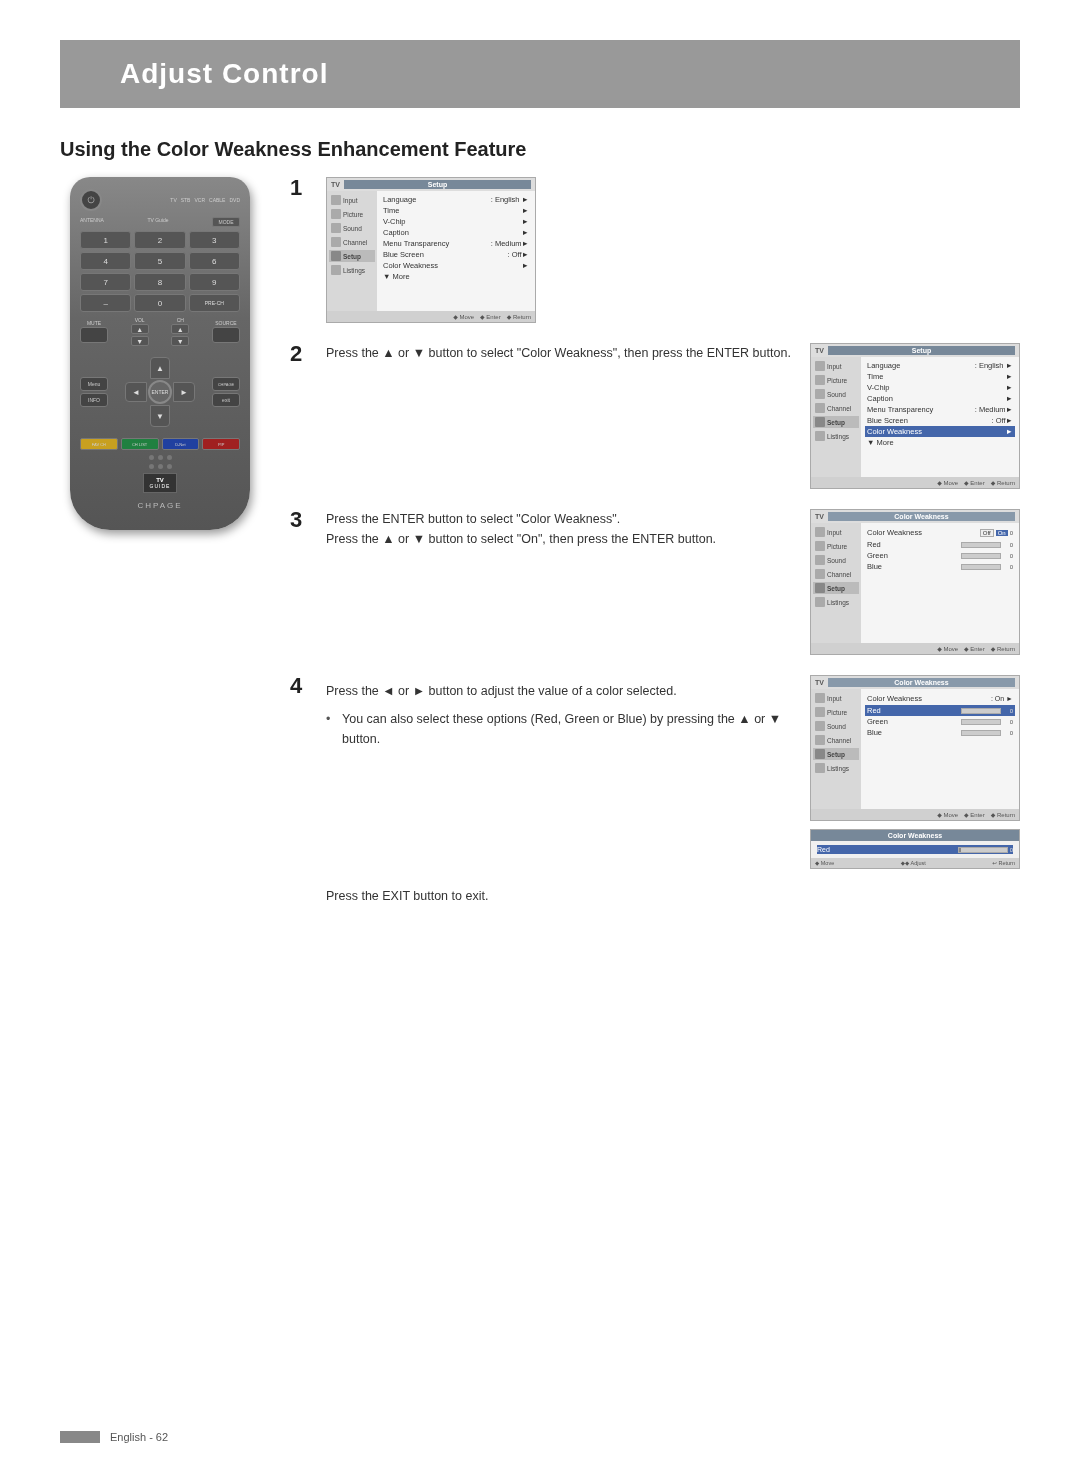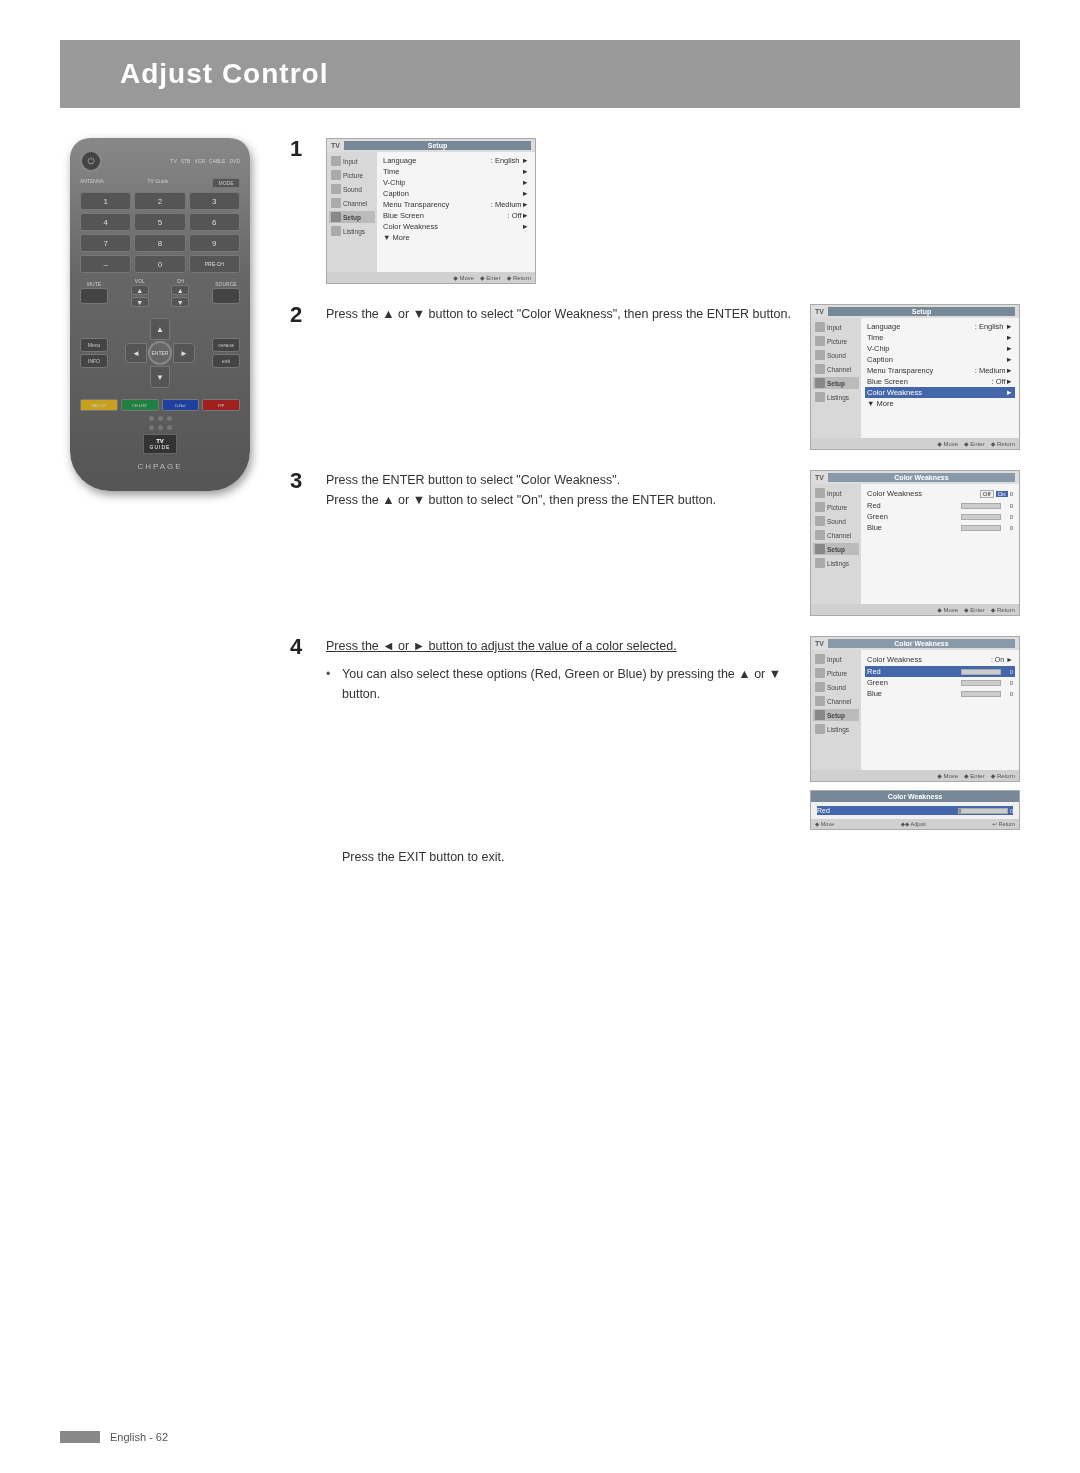--- a/index.html
+++ b/index.html
@@ -566,6 +566,7 @@
 </div>
 
 <div class="main-content">
+  <h2 class="section-title">Using the Color Weakness Enhancement Feature</h2>
 
   <div class="content-area">
 

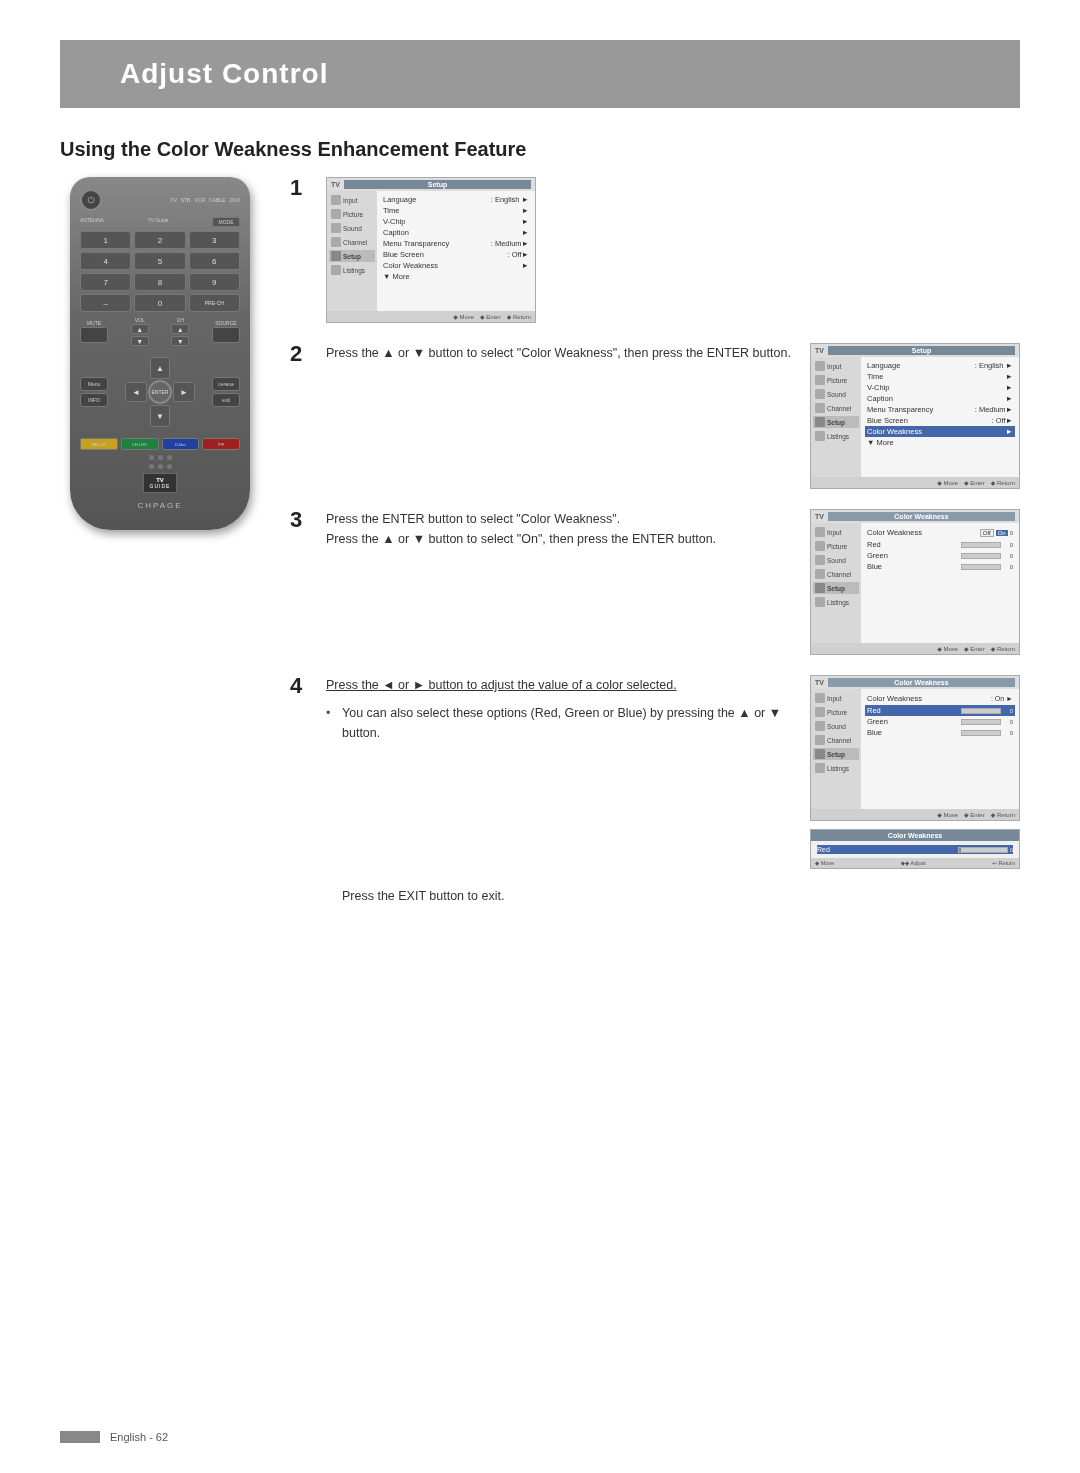--- a/index.html
+++ b/index.html
@@ -930,7 +930,7 @@
       <div class="step" style="align-items:flex-start;">
         <div class="step-number">4</div>
         <div style="flex:1;">
-          <div class="step-text" style="text-decoration:underline;">
+          <div class="step-text" style="margin-top:6px;">
             <span>Press the ◄ or ► button to adjust the value of a color selected.</span>
           </div>
           <div class="bullet-item">

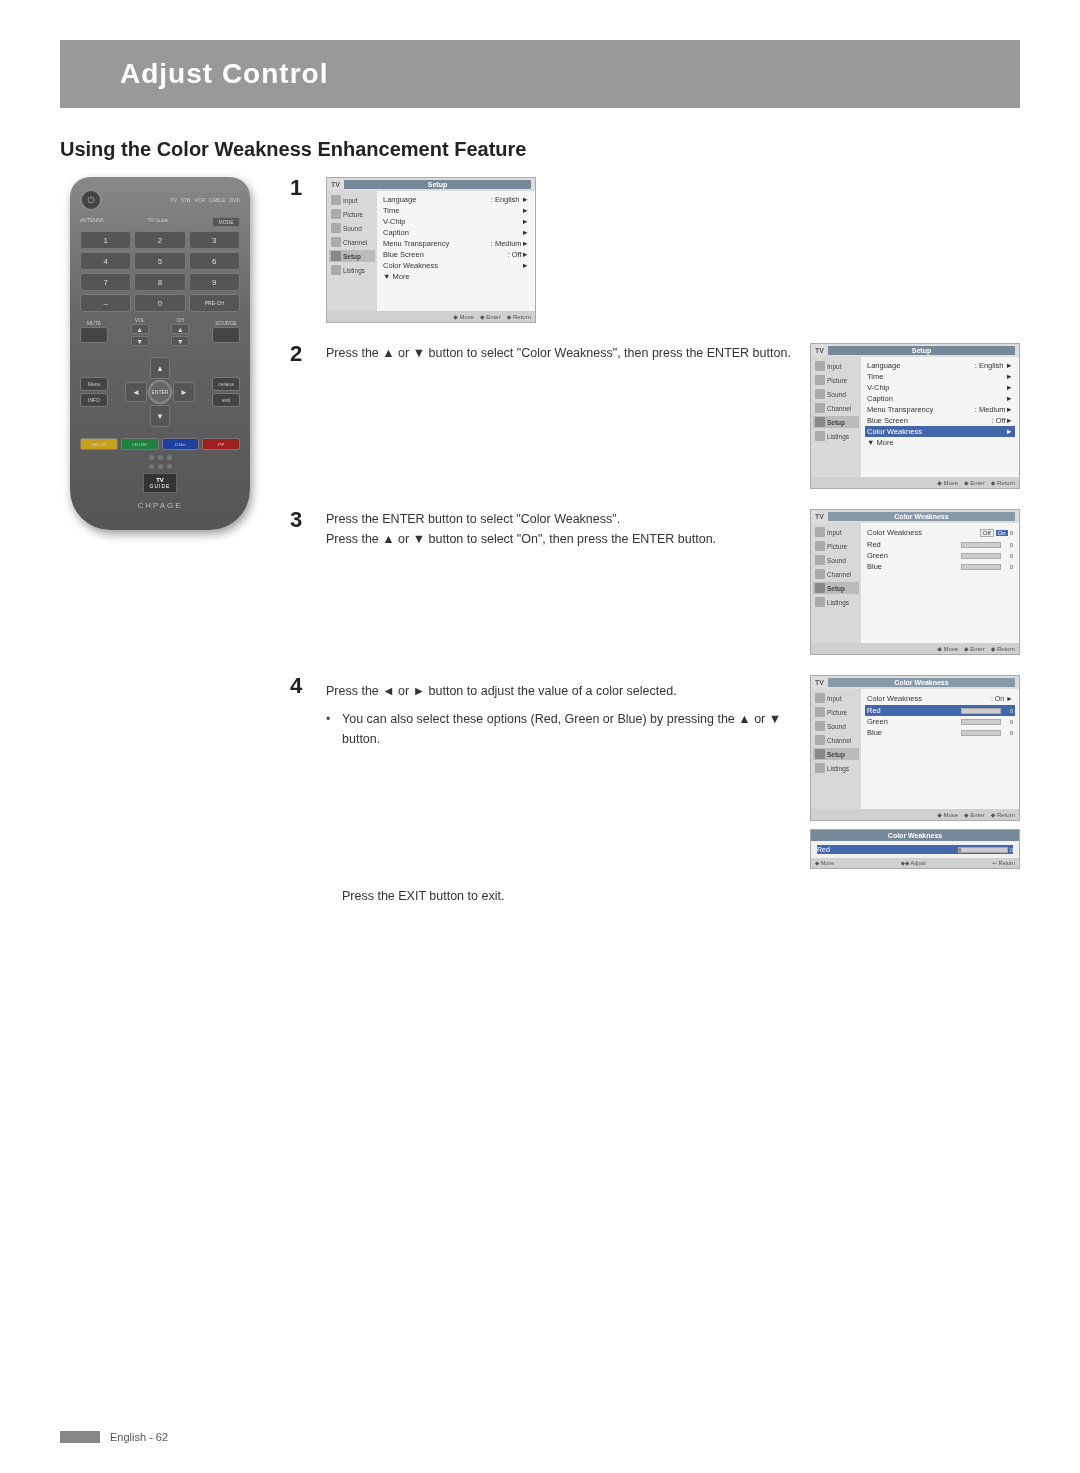--- a/index.html
+++ b/index.html
@@ -1035,7 +1035,7 @@
         </div>
       </div>
 
-      <div class="exit-text" style="margin-left:52px;">Press the EXIT button to exit.</div>
+      <div class="exit-text" style="margin-left:36px;">Press the EXIT button to exit.</div>
 
     </div>
   </div>

